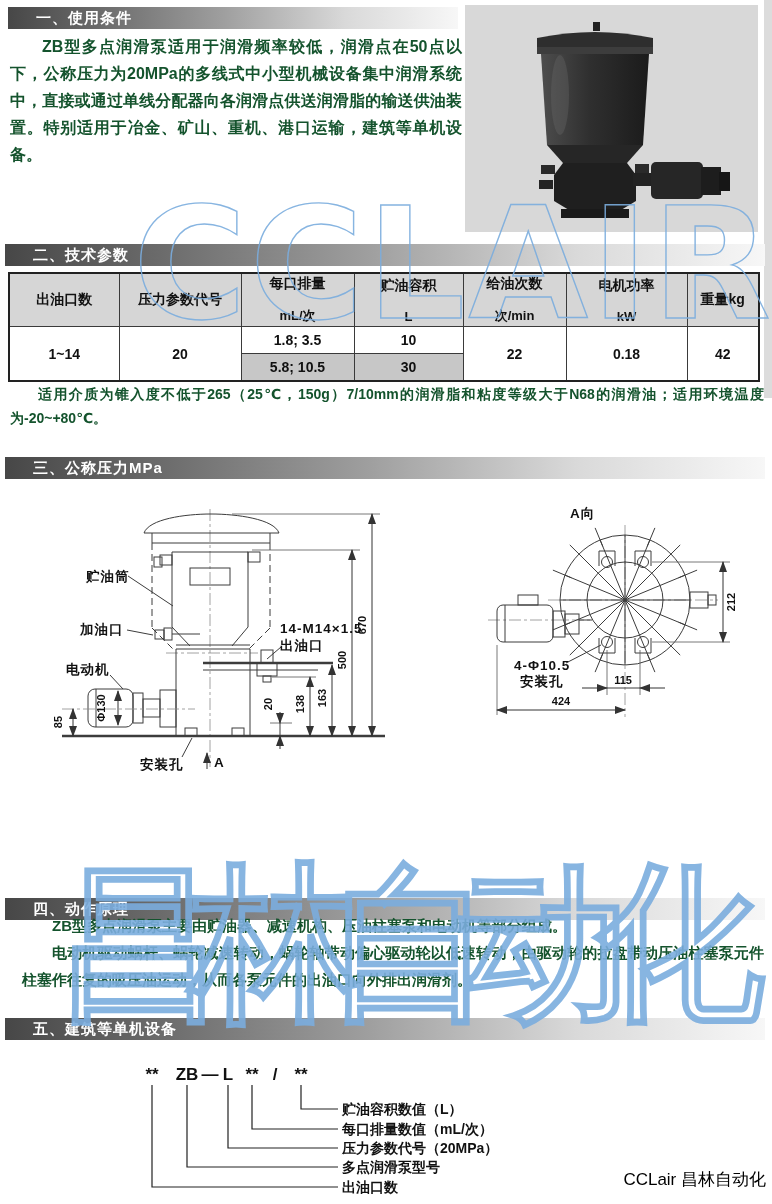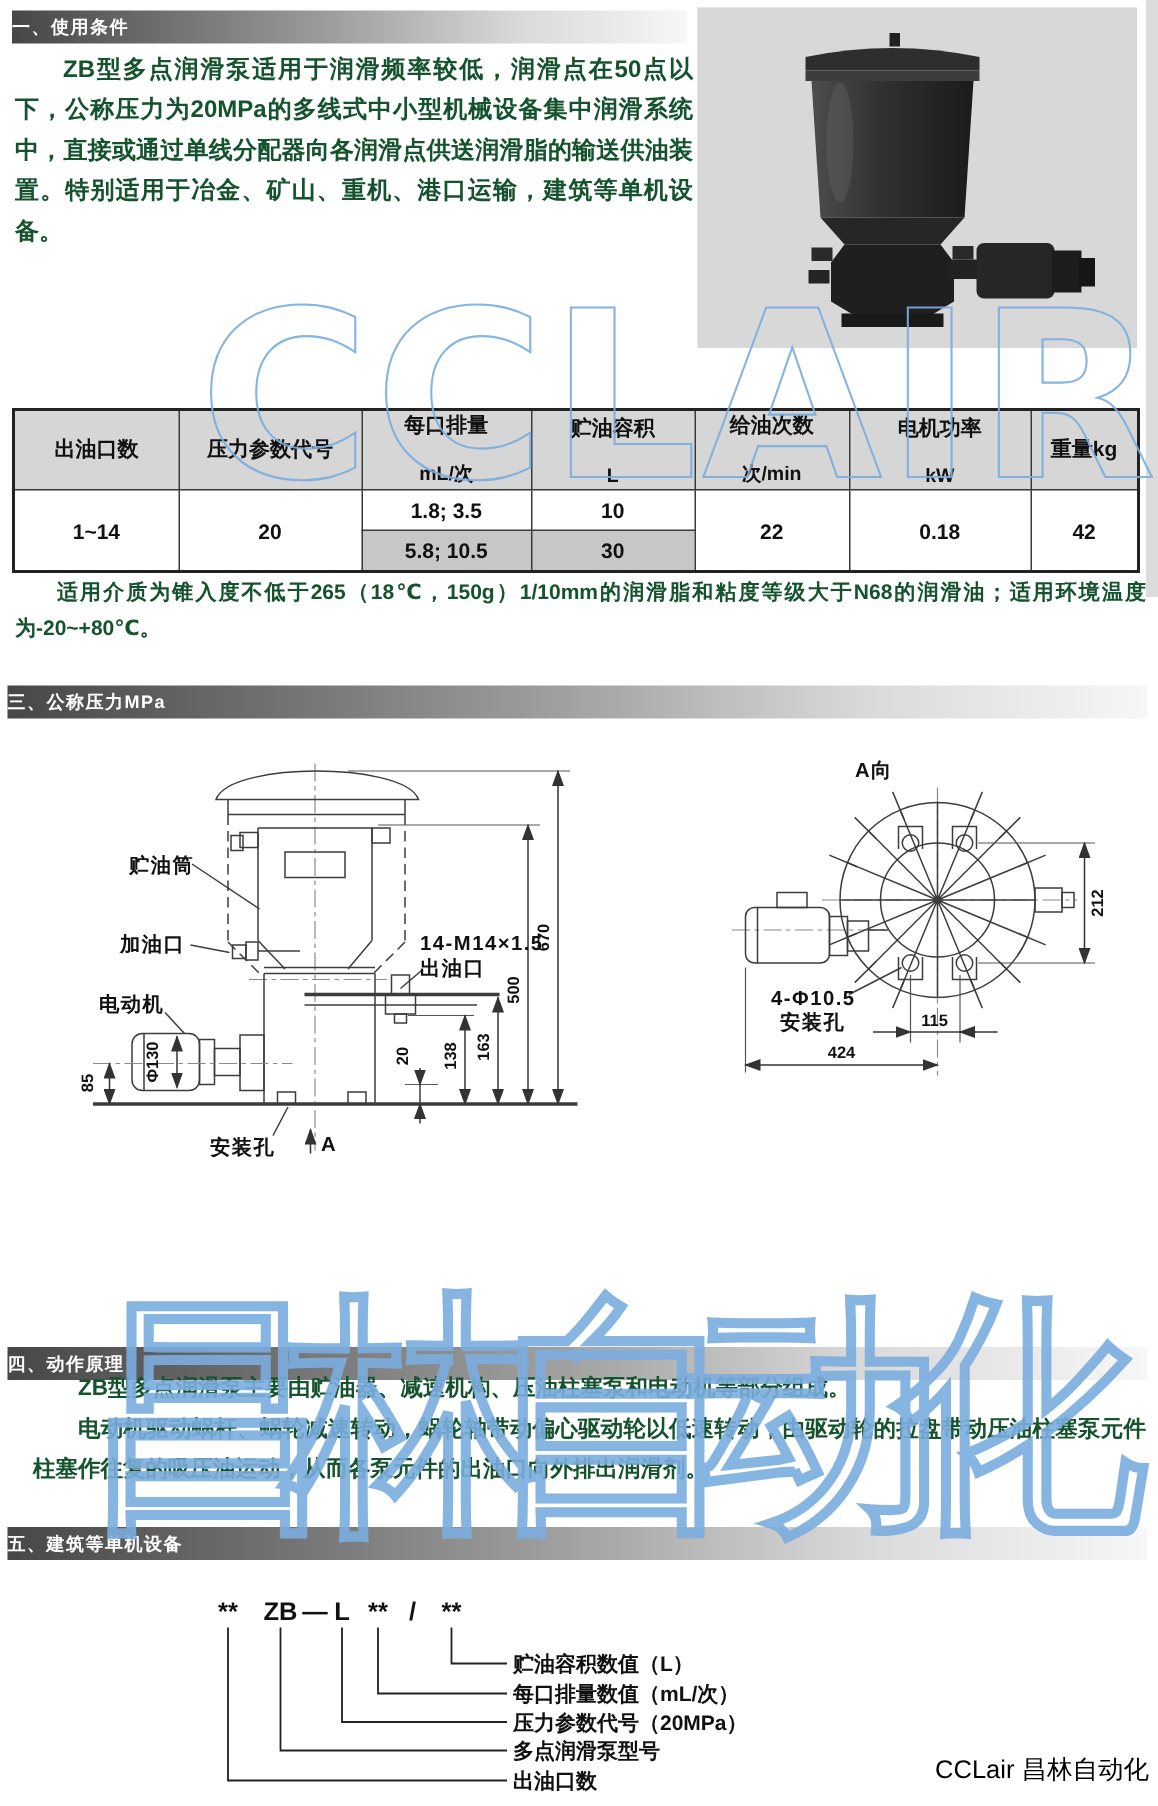--- a/index.html
+++ b/index.html
@@ -9,8 +9,8 @@
   
   .secbar{position:absolute;height:22px;
           background:linear-gradient(90deg,#474747 0%,#6e6e6e 22%,#9f9f9f 48%,#d9d9d9 75%,#f7f7f7 100%);
-          color:#fff;font-weight:bold;font-size:12px;line-height:22px;
-          box-sizing:border-box;letter-spacing:1px;}
+          color:#fff;font-weight:bold;font-size:15px;line-height:22px;
+          padding-left:28px;box-sizing:border-box;letter-spacing:1px;}
   
   .para{position:absolute;text-align:justify;font-weight:600;color:#14532d;}
   .p1{left:10px;top:33px;width:452px;font-size:16px;line-height:27px;text-indent:2em;}

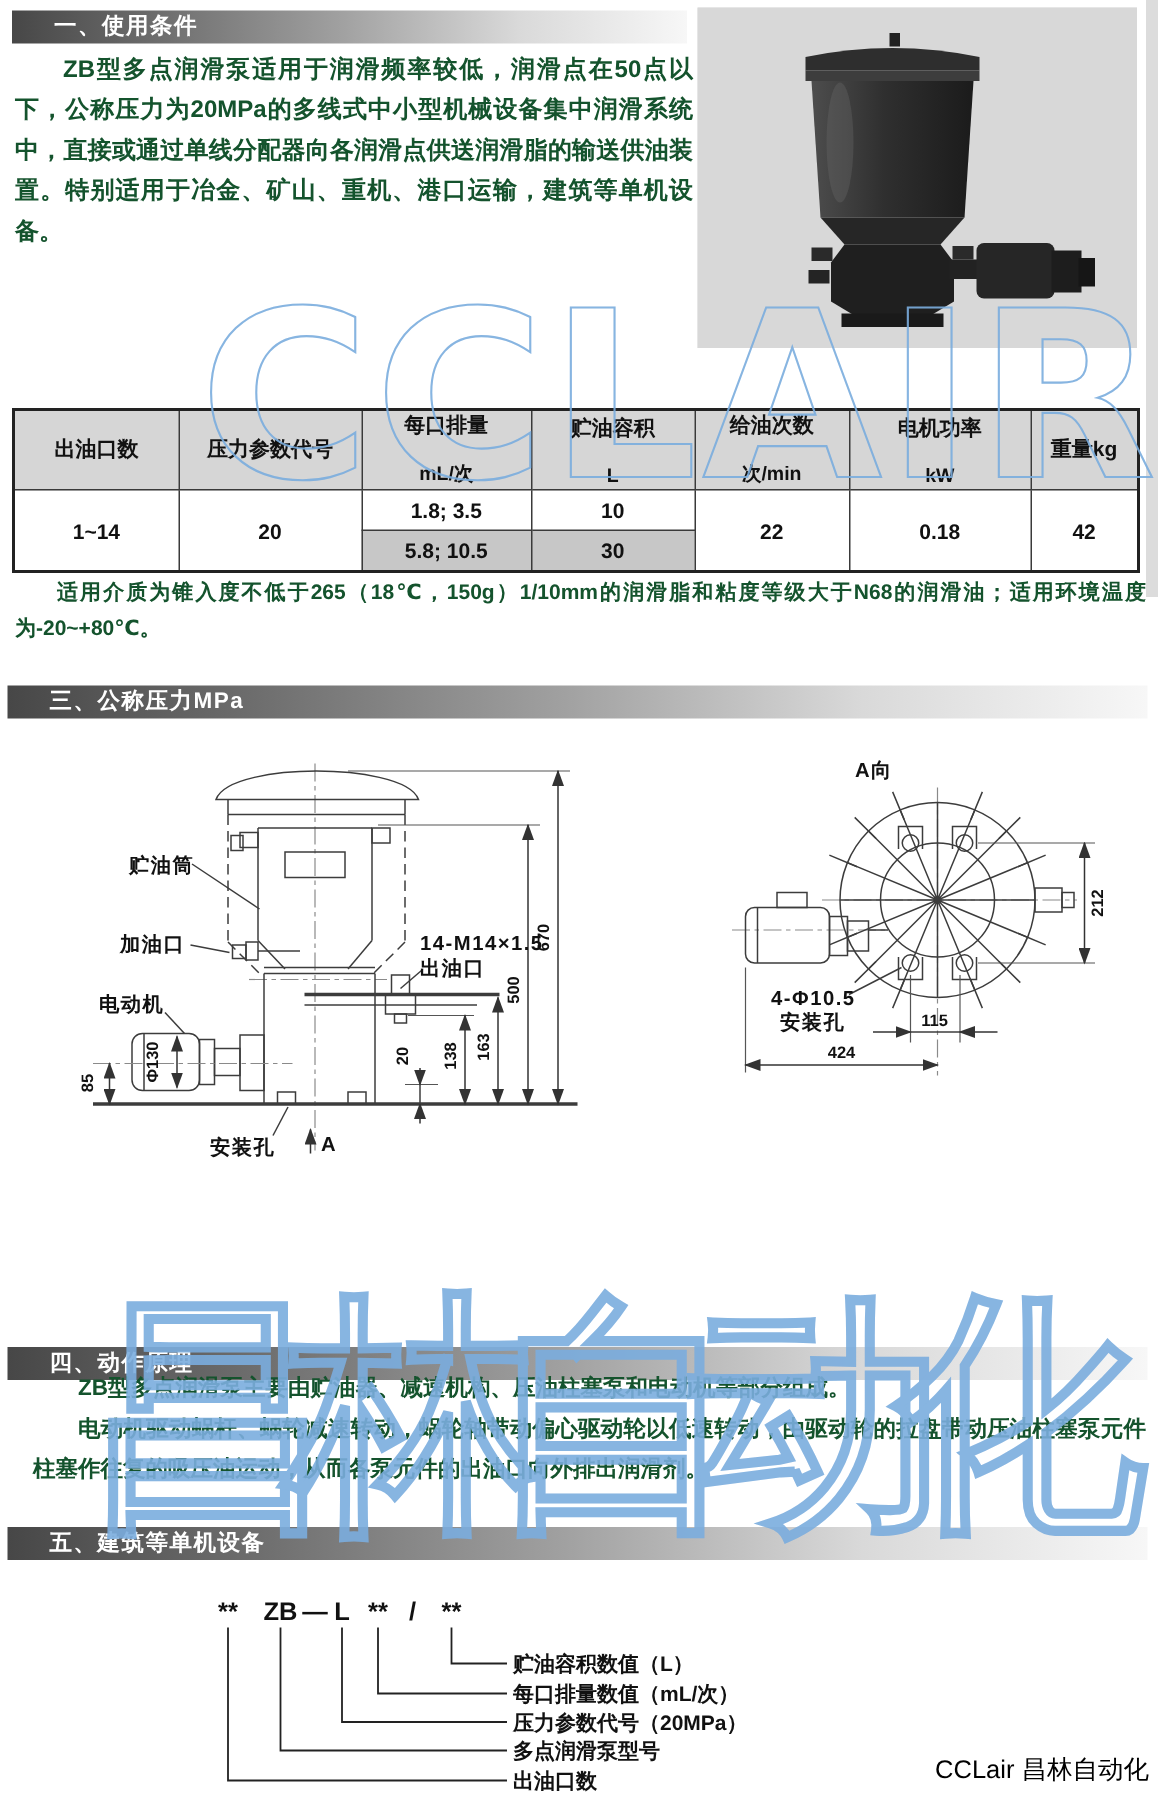--- a/index.html
+++ b/index.html
@@ -84,6 +84,9 @@
 
   <div class="para p1">ZB型多点润滑泵适用于润滑频率较低，润滑点在50点以下，公称压力为20MPa的多线式中小型机械设备集中润滑系统中，直接或通过单线分配器向各润滑点供送润滑脂的输送供油装置。特别适用于冶金、矿山、重机、港口运输，建筑等单机设备。</div>
 
+  <div class="secbar" style="left:5px;top:244px;width:760px;">
+    <span>二、技术参数</span>
+  </div>
 
   <table class="spec">
     <colgroup>

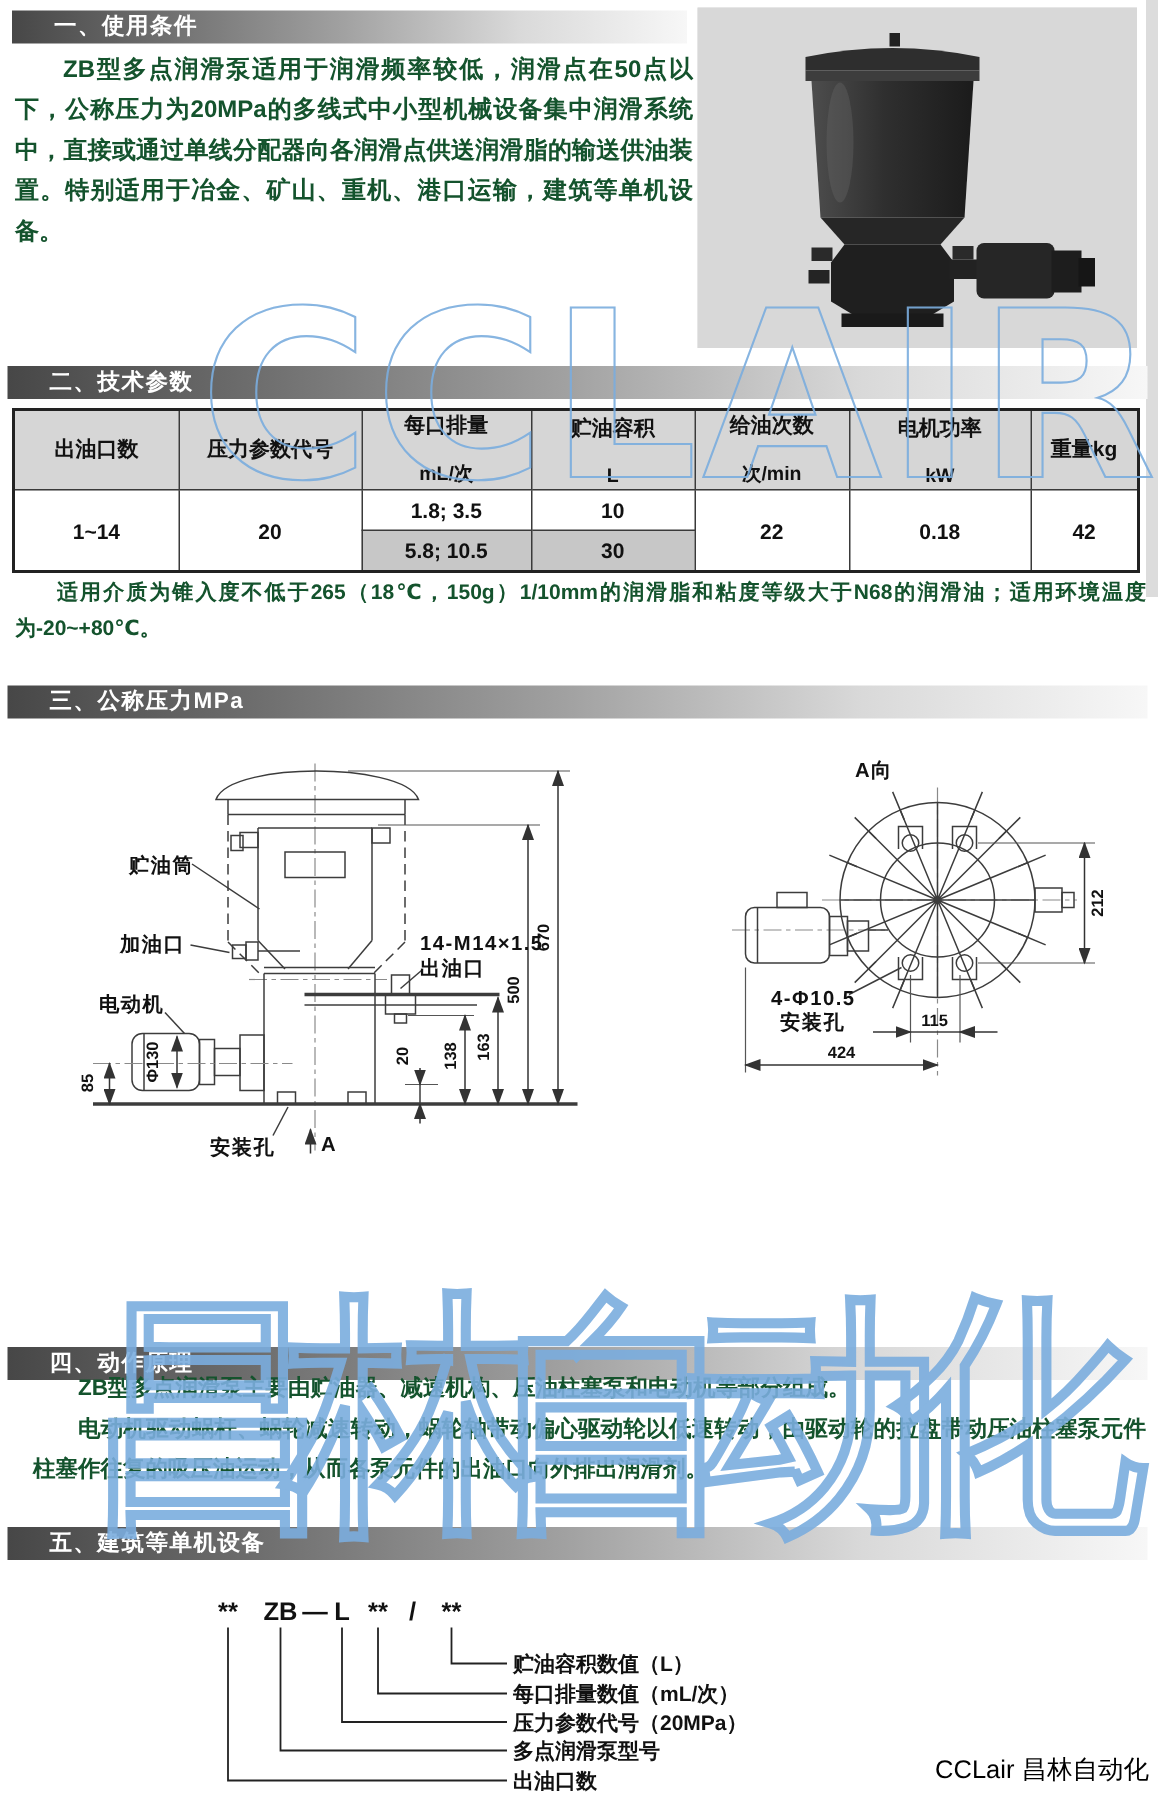--- a/index.html
+++ b/index.html
@@ -142,7 +142,7 @@
   </tbody>
     </table>
 
-  <div class="para p2">适用介质为锥入度不低于265（18℃，150g）1/10mm的润滑脂和粘度等级大于N68的润滑油；适用环境温度为-20~+80℃。</div>
+  <div class="para p2">适用介质为锥入度不低于265（25℃，150g）7/10mm的润滑脂和粘度等级大于N68的润滑油；适用环境温度为-20~+80℃。</div>
 
   <div class="secbar" style="left:5px;top:457px;width:760px;">
     <span>三、公称压力MPa</span>

